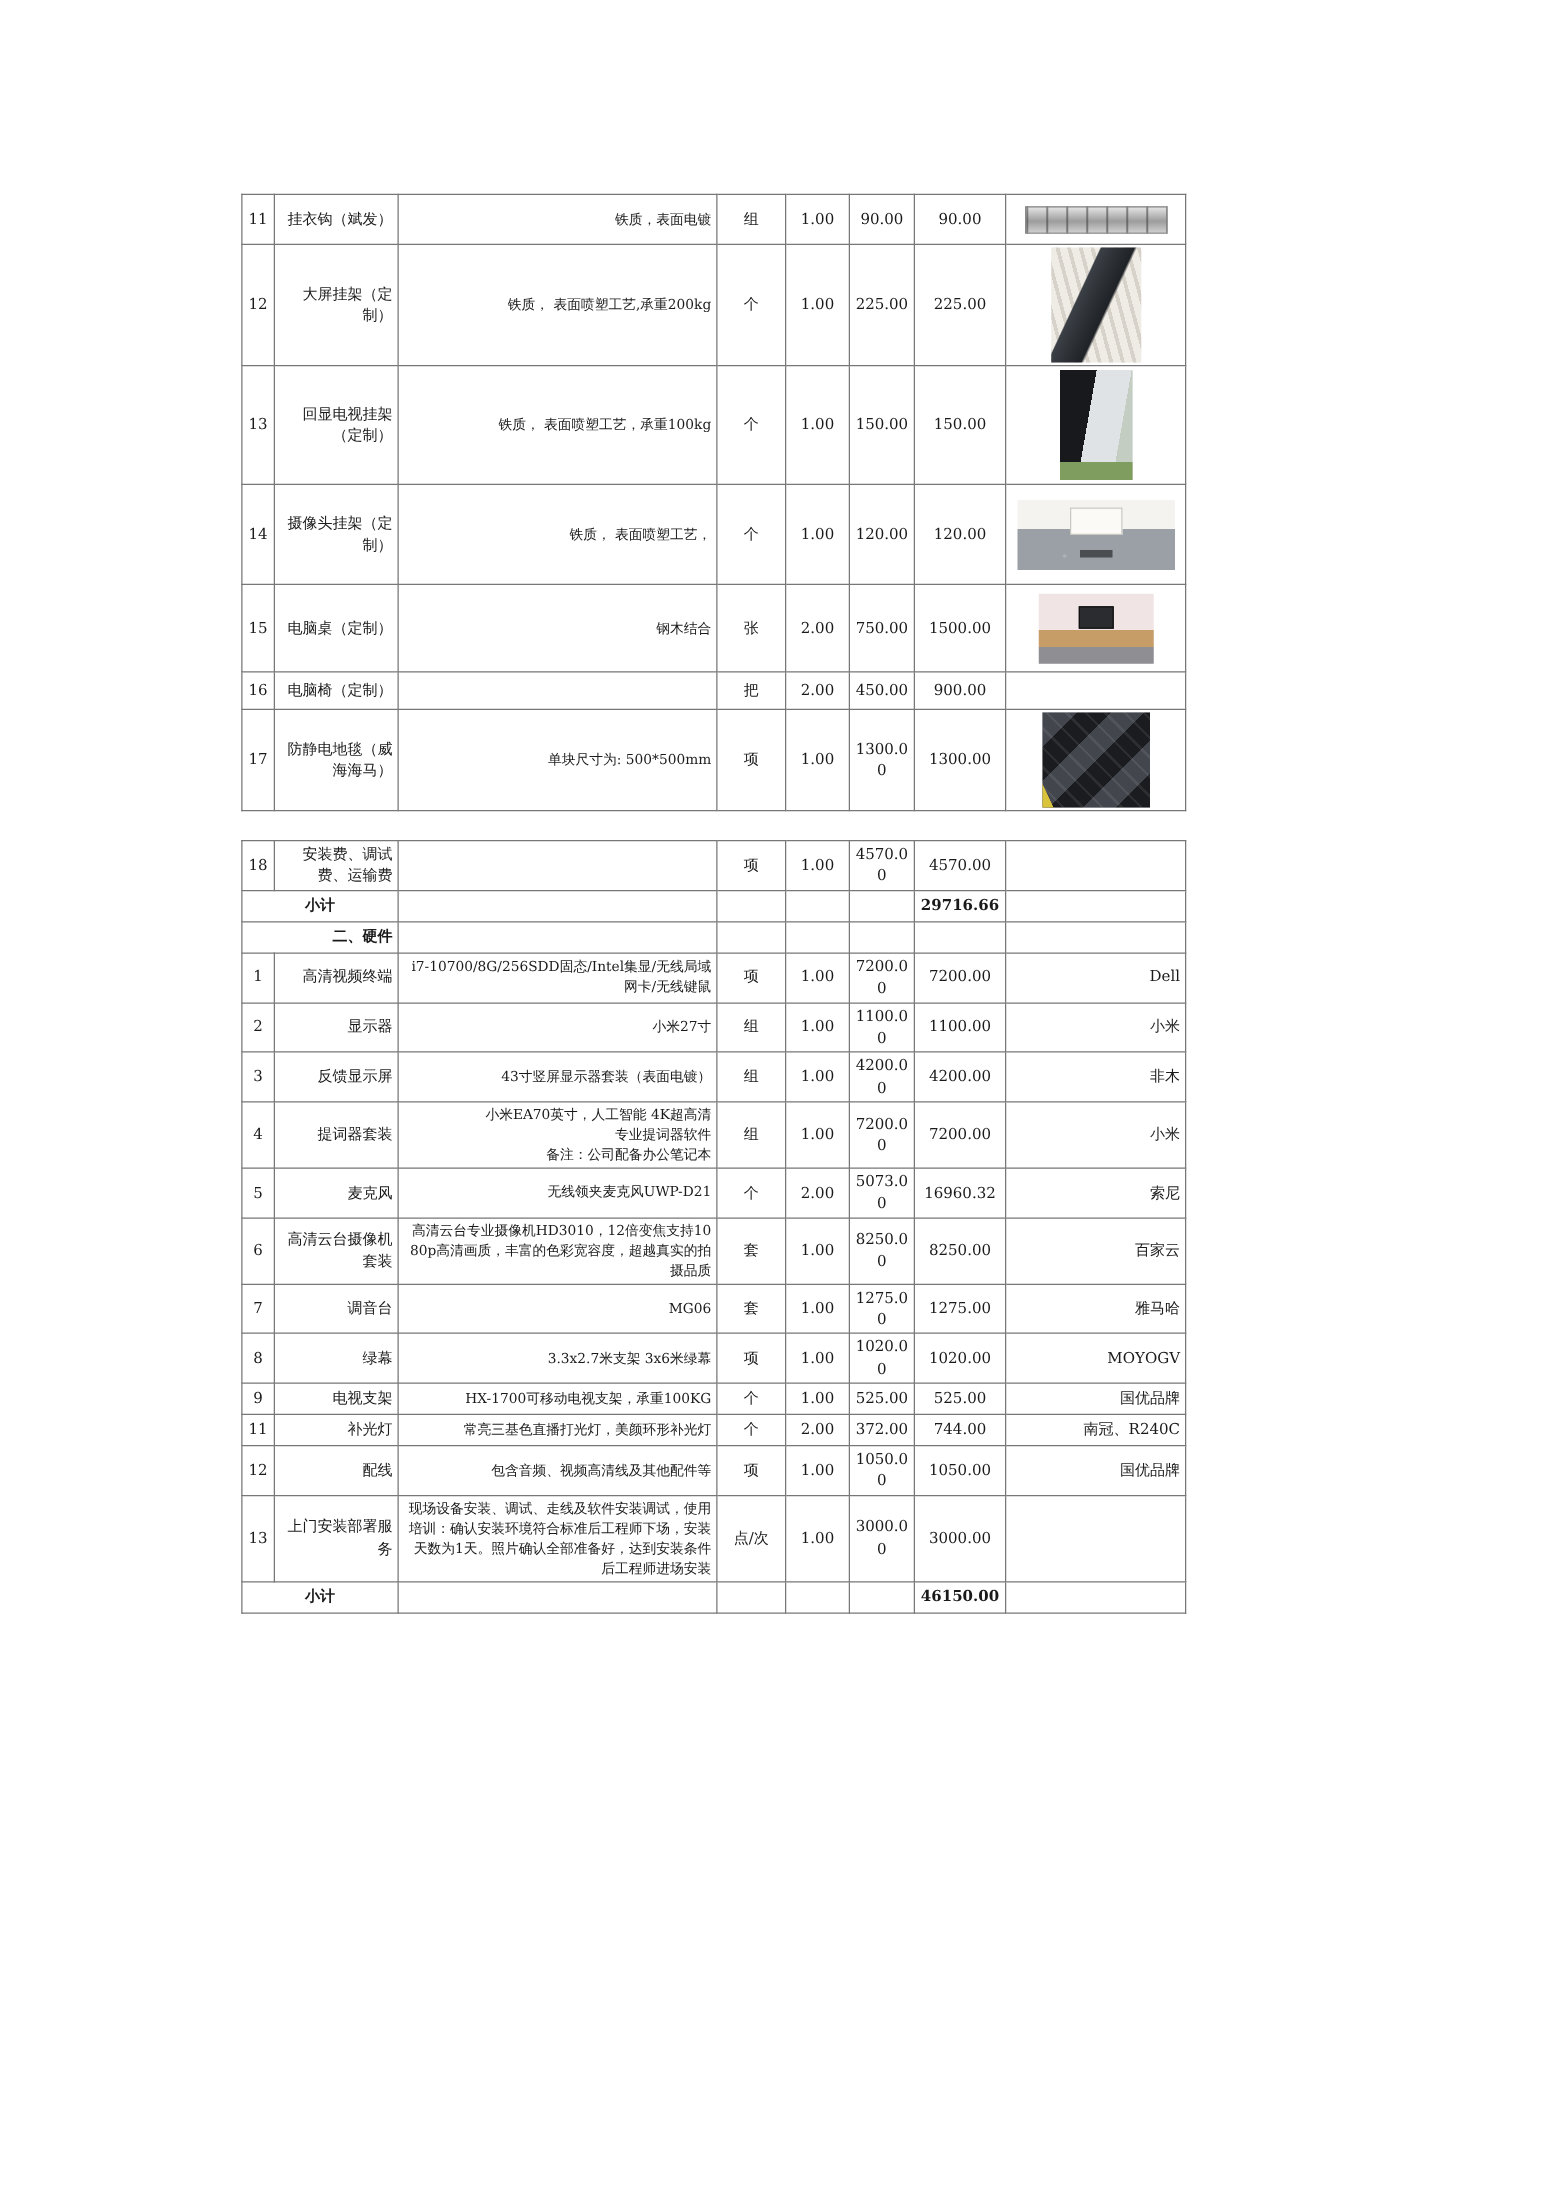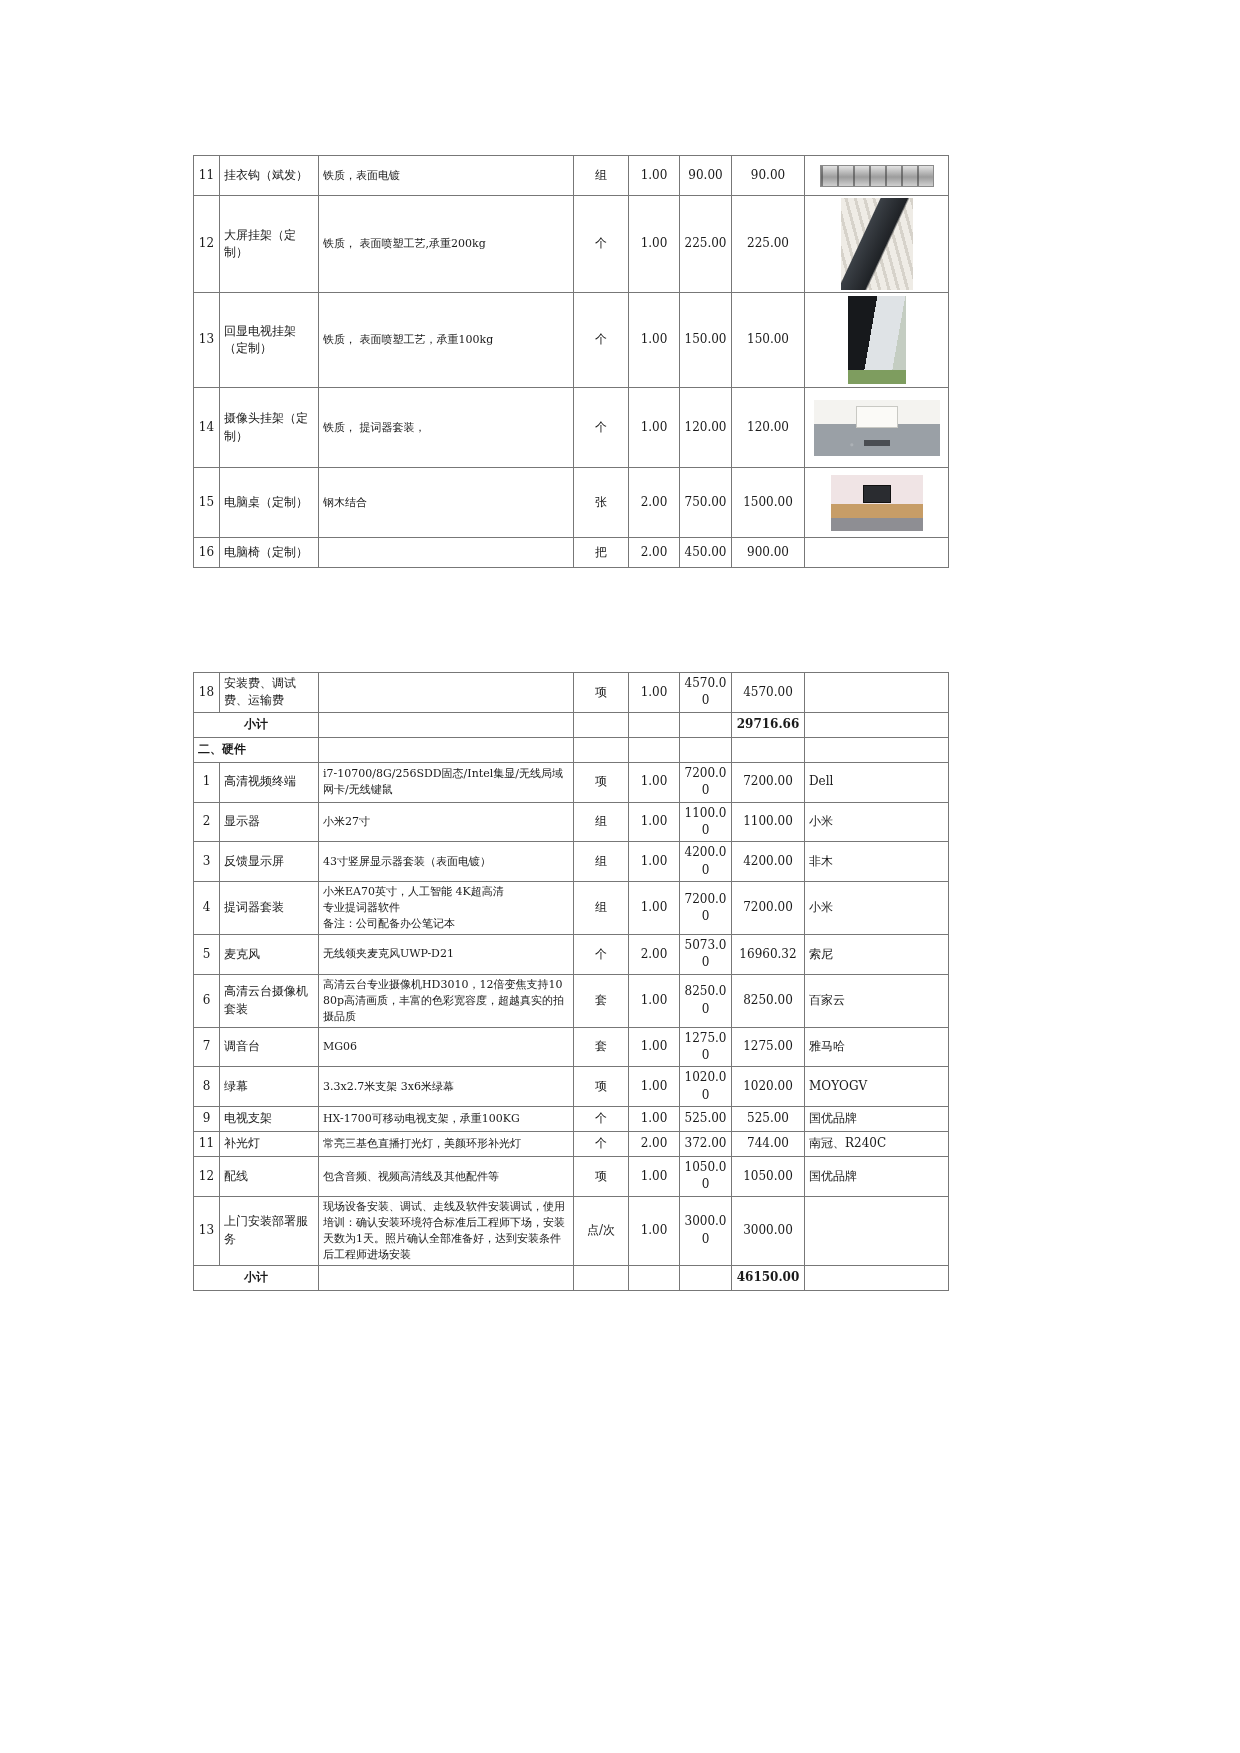--- a/index.html
+++ b/index.html
@@ -29,7 +29,7 @@
     word-break:break-all;
   }
   td.center{text-align:center;}
-  td.left{text-align:left;}
+  td.left{text-align:right;}
   td.bold{font-weight:bold;}
   td.desc{white-space:pre-line;font-size:11px;}
   td.photo-cell{text-align:center;padding:3px;}

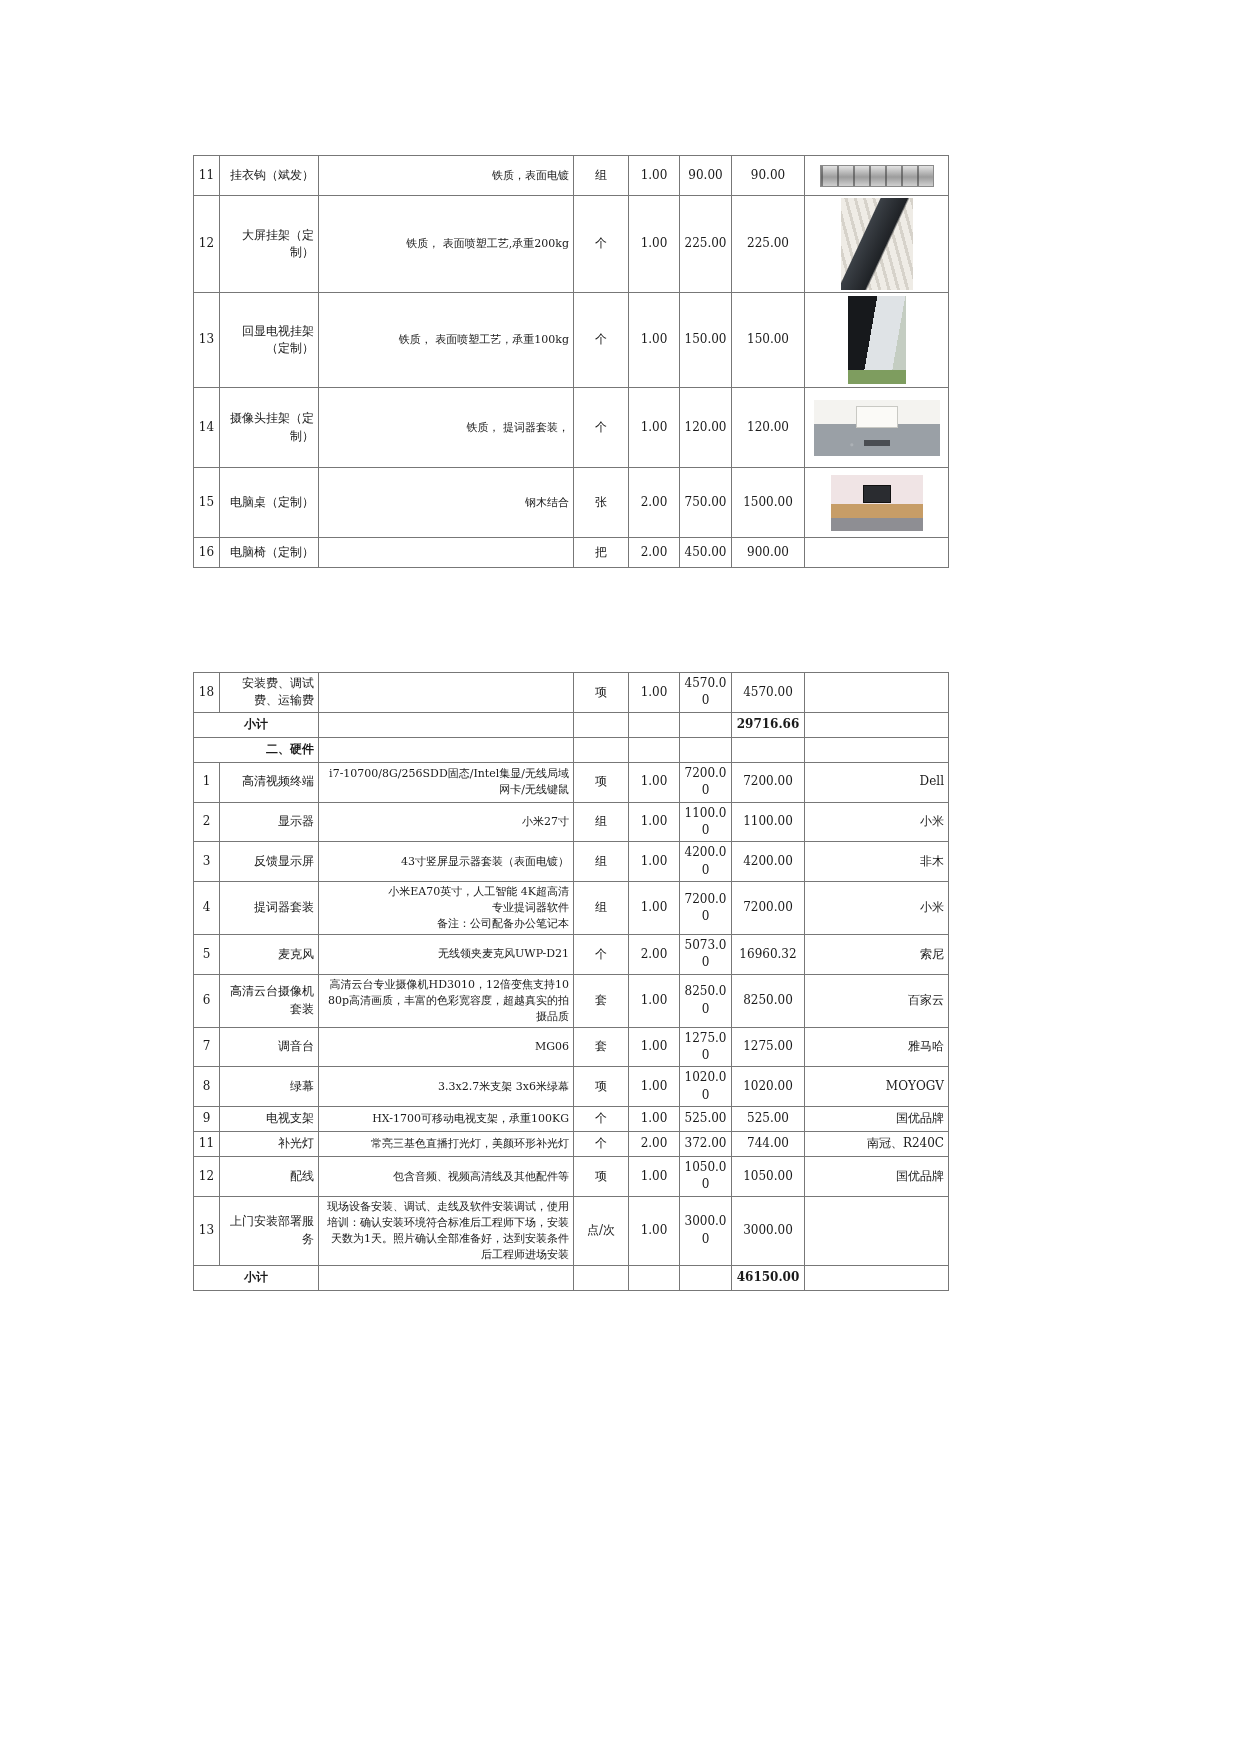--- a/index.html
+++ b/index.html
@@ -134,7 +134,7 @@
         <tr style="height: 80px;">
           <td class="center">14</td>
           <td class="left">摄像头挂架（定制）</td>
-          <td class="left desc">铁质， 提词器套装，</td>
+          <td class="left desc">铁质， 表面喷塑工艺，</td>
           <td class="center">个</td>
           <td class="center">1.00</td>
           <td class="center">120.00</td>

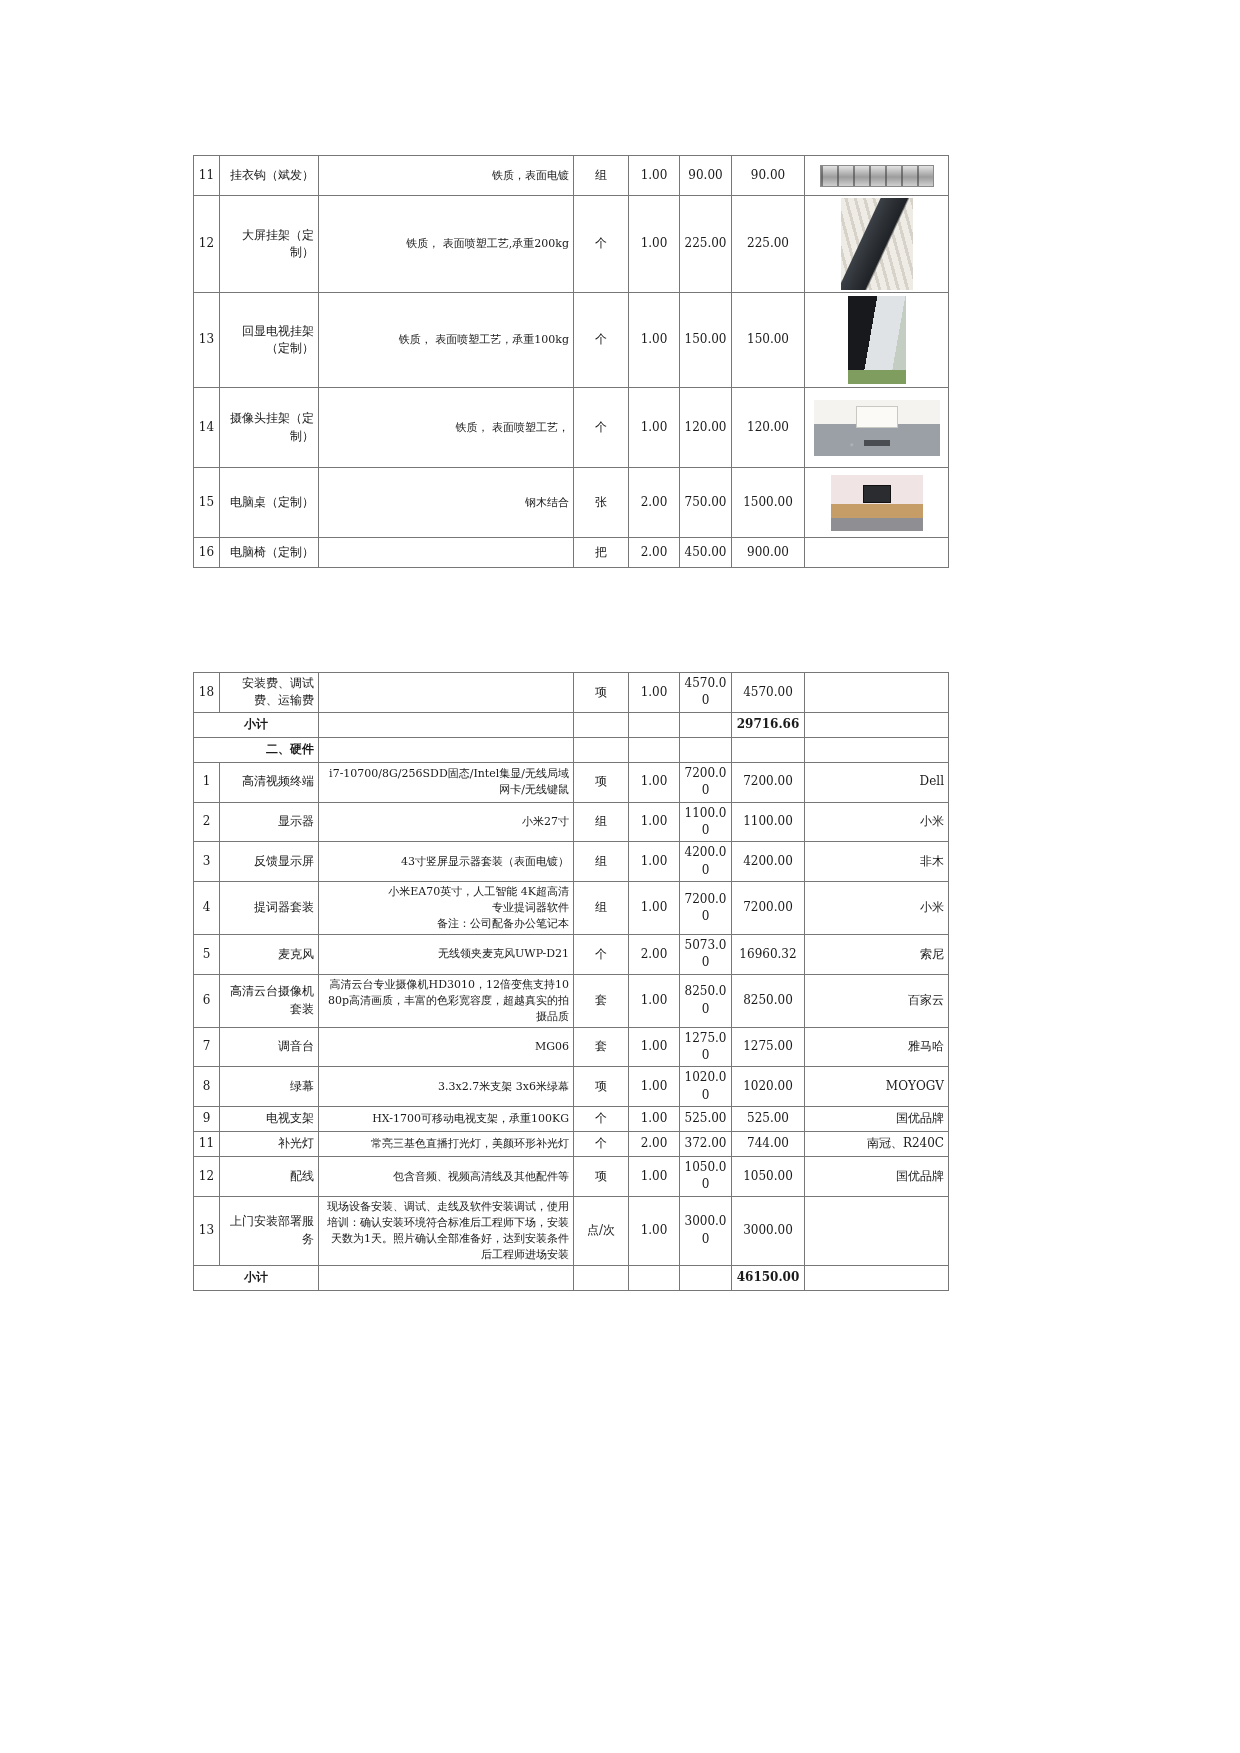--- a/index.html
+++ b/index.html
@@ -161,6 +161,16 @@
           <td class="center">900.00</td>
           <td class="photo-cell"></td>
         </tr>
+        <tr style="height: 80px;">
+          <td class="center">17</td>
+          <td class="left">防静电地毯（威海海马）</td>
+          <td class="left desc">单块尺寸为: 500*500mm</td>
+          <td class="center">项</td>
+          <td class="center">1.00</td>
+          <td class="center">1300.00</td>
+          <td class="center">1300.00</td>
+          <td class="photo-cell"><div class="photo photo-carpet"></div></td>
+        </tr>
       </tbody>
   </table>
 

